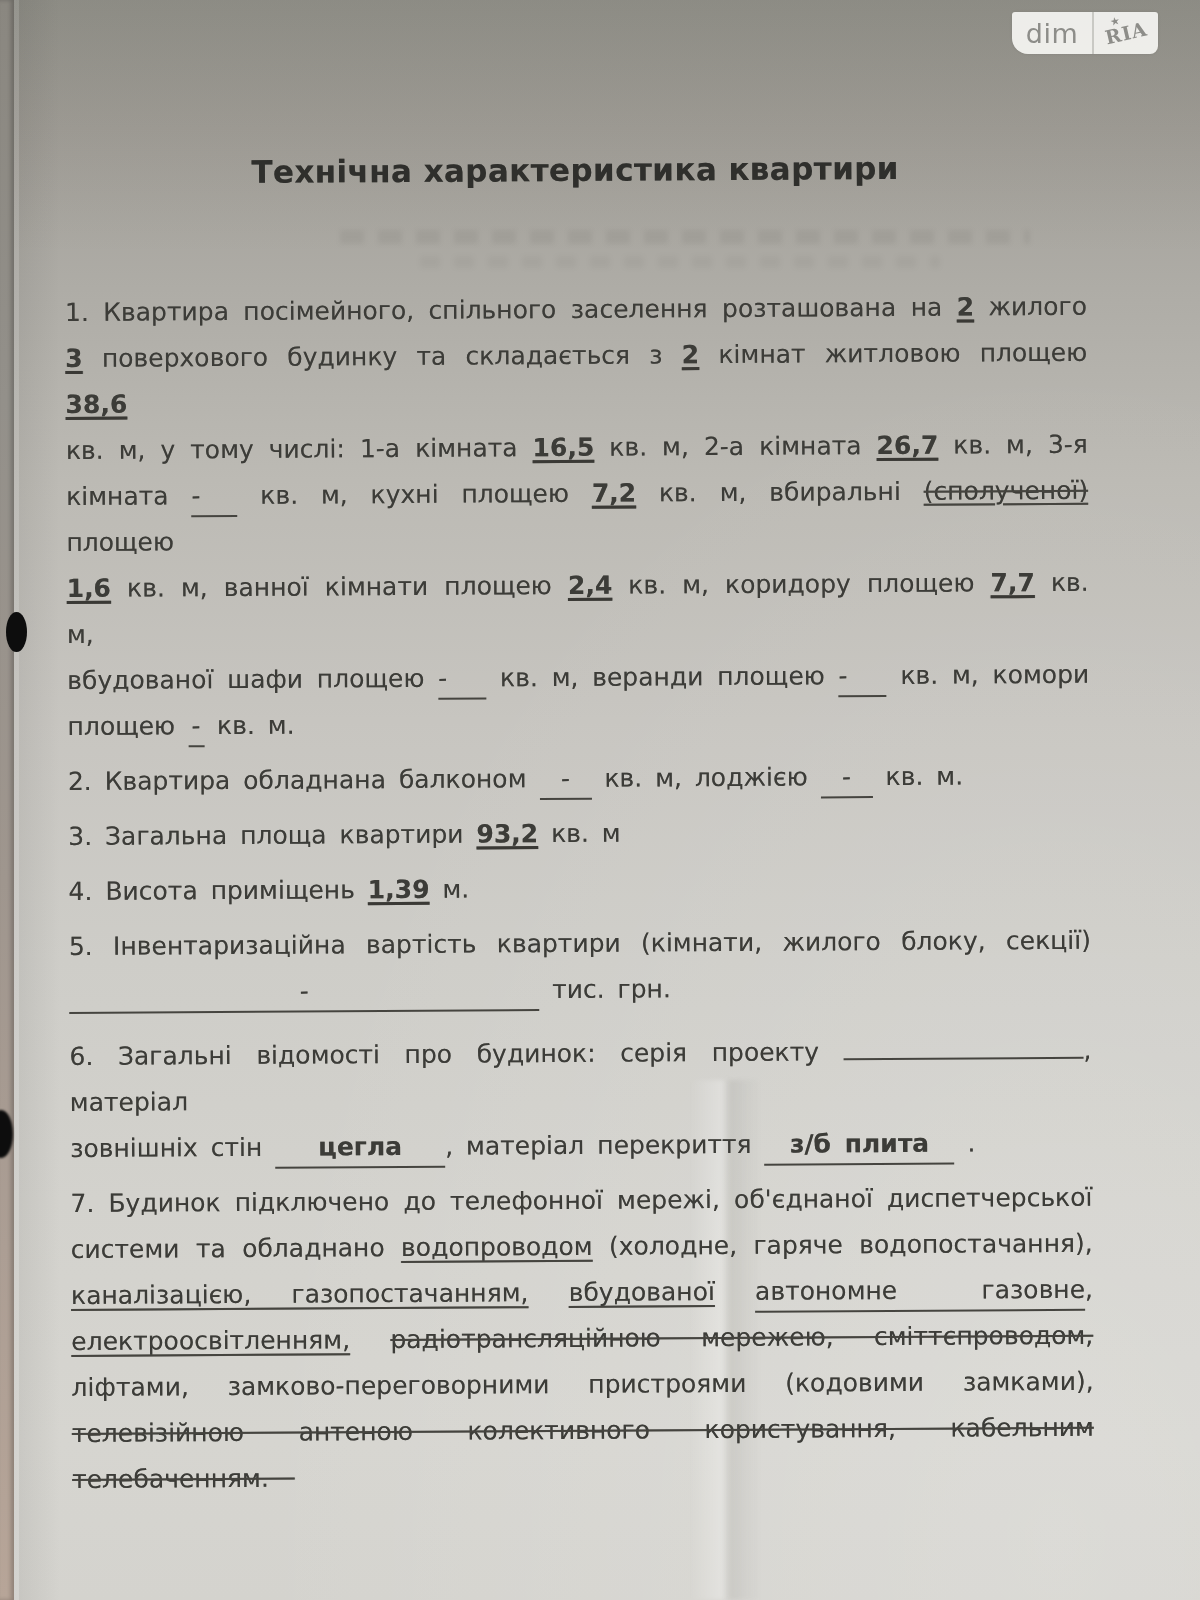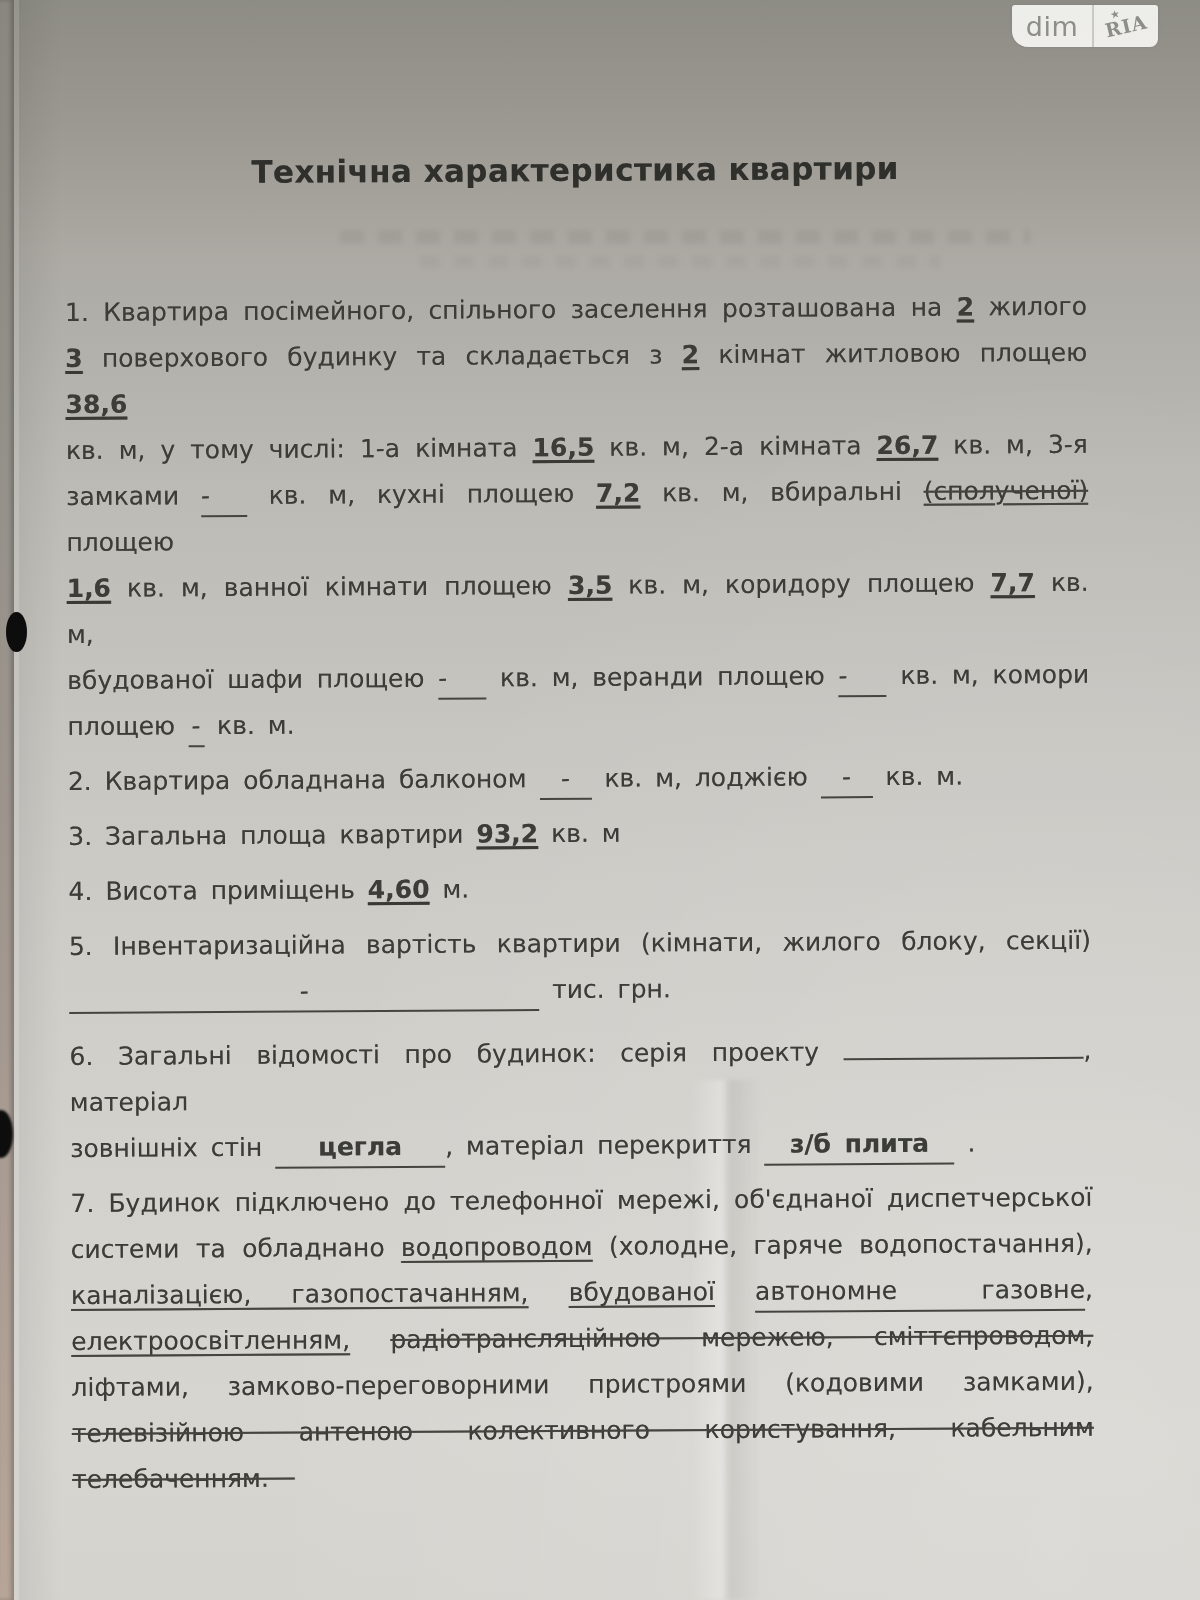--- a/index.html
+++ b/index.html
@@ -30,7 +30,7 @@
   .punch1{left:6px;top:612px;width:21px;height:40px;filter:blur(0.6px);}
   .punch2{left:-11px;top:1110px;width:24px;height:48px;filter:blur(0.8px);}
 
-  .wm{position:absolute;left:1012px;top:5px;width:146px;height:42px;display:flex;
+  .wm{position:absolute;left:1012px;top:12px;width:146px;height:42px;display:flex;
     background:rgba(243,243,240,0.94);border-radius:3px 3px 8px 16px;box-shadow:0 0 3px rgba(0,0,0,0.10);}
   .wm-dim{flex:1.25;display:flex;align-items:center;justify-content:center;
     font-size:27px;color:#8d8d89;border-right:2px solid #c9c9c4;letter-spacing:0.5px;}

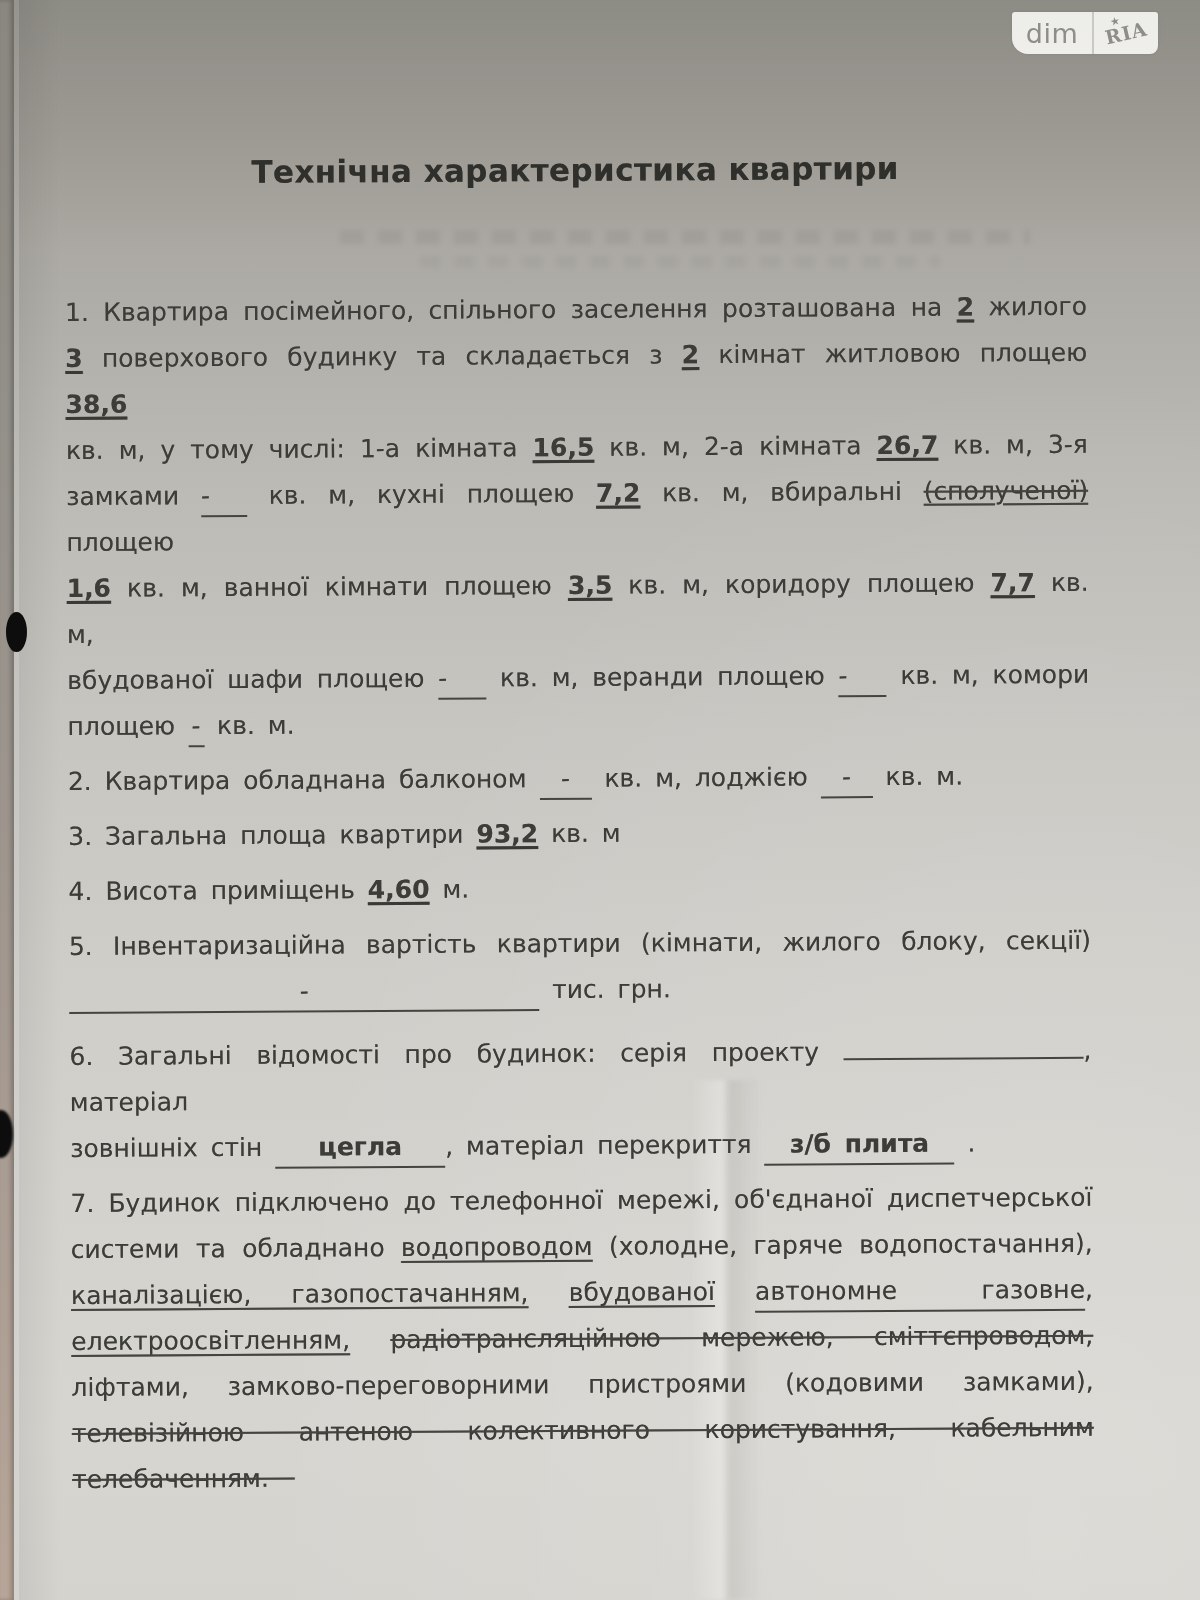--- a/index.html
+++ b/index.html
@@ -83,7 +83,7 @@
         <div class="line just"><span>1. Квартира посімейного, спільного заселення  розташована на </span><span class="bu">2</span><span> жилого</span></div>
         <div class="line just"><span class="bu">3</span><span> поверхового будинку та складається з </span><span class="bu">2</span><span> кімнат житловою площею </span><span class="bu">38,6</span></div>
         <div class="line just"><span>кв. м, у тому числі: 1-а кімната </span><span class="bu">16,5</span><span> кв. м, 2-а кімната </span><span class="bu">26,7</span><span> кв. м, 3-я</span></div>
-        <div class="line just"><span>замками </span><span class="blank" style="min-width: 46px;">-</span><span> кв. м, кухні площею </span><span class="bu">7,2</span><span> кв. м, вбиральні </span><span class="us">(сполученої)</span><span> площею</span></div>
+        <div class="line just"><span>кімната </span><span class="blank" style="min-width: 46px;">-</span><span> кв. м, кухні площею </span><span class="bu">7,2</span><span> кв. м, вбиральні </span><span class="us">(сполученої)</span><span> площею</span></div>
         <div class="line just"><span class="bu">1,6</span><span> кв. м, ванної кімнати площею </span><span class="bu">3,5</span><span> кв. м, коридору площею </span><span class="bu">7,7</span><span> кв. м,</span></div>
         <div class="line just"><span>вбудованої шафи площею </span><span class="blank" style="min-width: 48px;">-</span><span> кв. м, веранди площею </span><span class="blank" style="min-width: 48px;">-</span><span> кв. м, комори</span></div>
         <div class="line"><span>площею </span><span class="blank" style="min-width: 16px;">-</span><span> кв. м.</span></div>

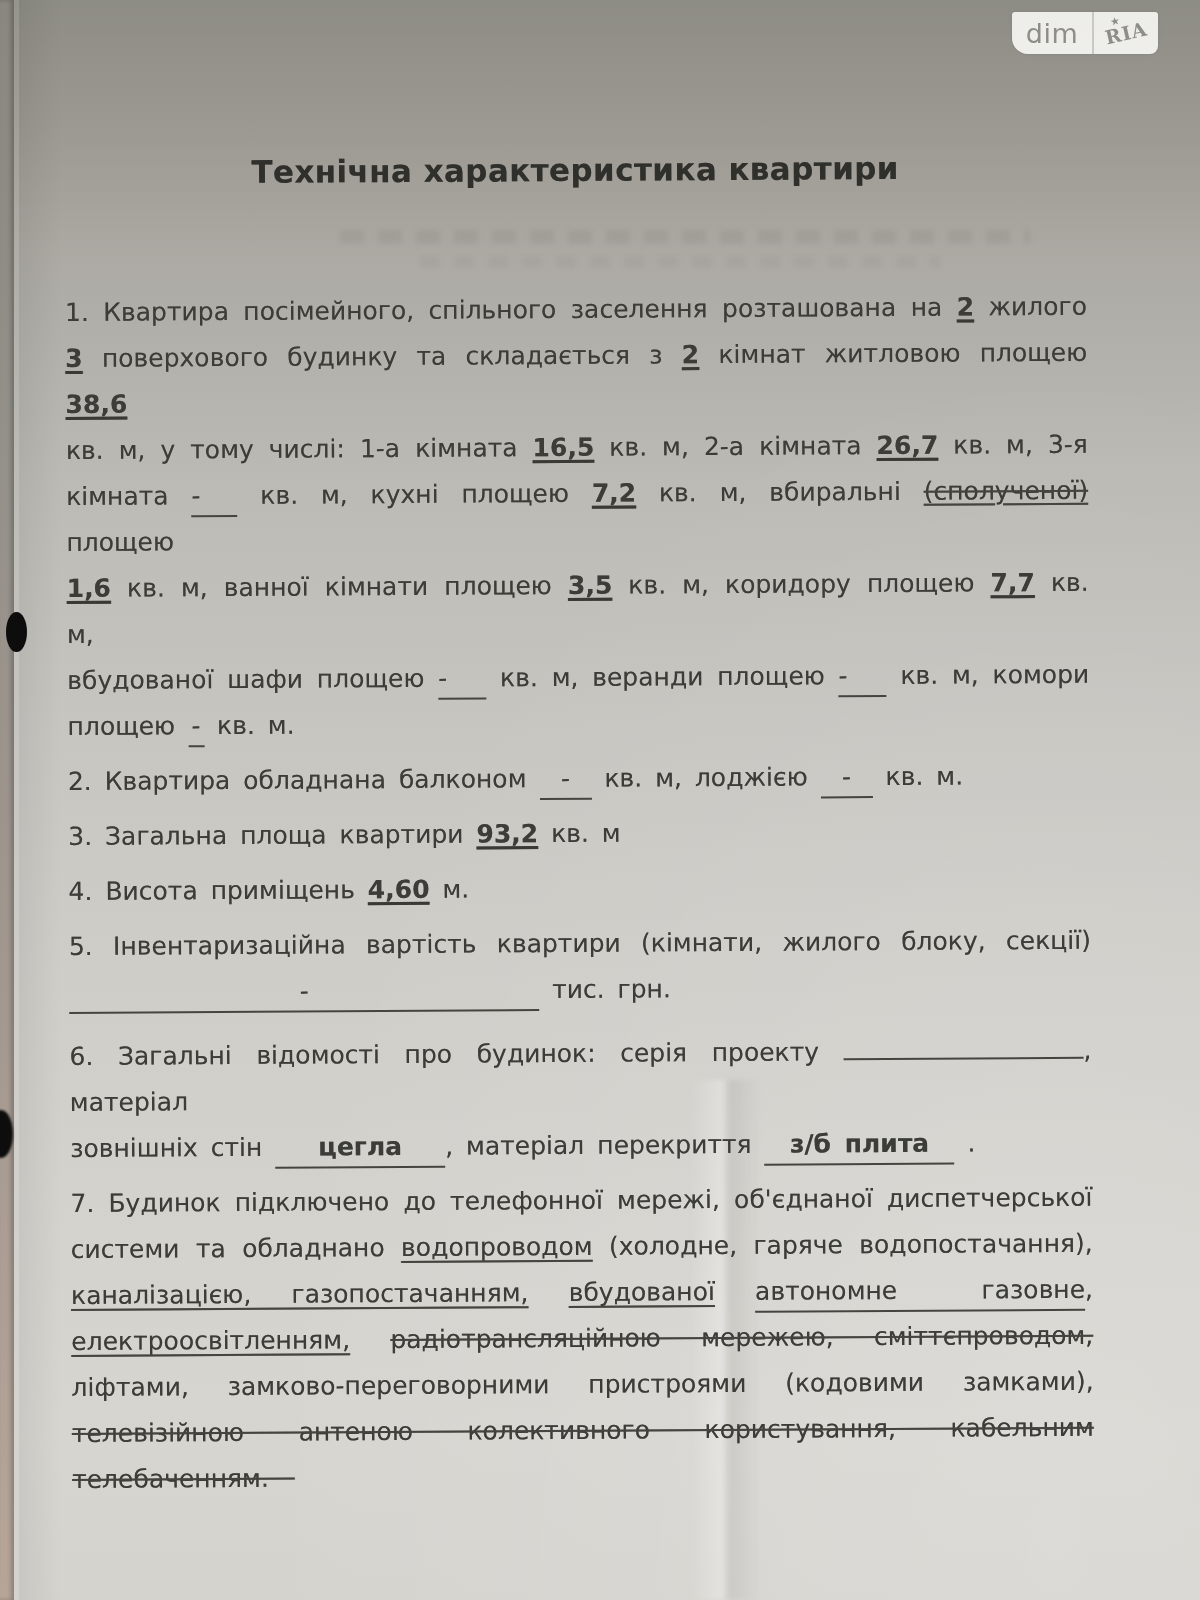--- a/index.html
+++ b/index.html
@@ -84,7 +84,7 @@
         <div class="line just"><span class="bu">3</span><span> поверхового будинку та складається з </span><span class="bu">2</span><span> кімнат житловою площею </span><span class="bu">38,6</span></div>
         <div class="line just"><span>кв. м, у тому числі: 1-а кімната </span><span class="bu">16,5</span><span> кв. м, 2-а кімната </span><span class="bu">26,7</span><span> кв. м, 3-я</span></div>
         <div class="line just"><span>кімната </span><span class="blank" style="min-width: 46px;">-</span><span> кв. м, кухні площею </span><span class="bu">7,2</span><span> кв. м, вбиральні </span><span class="us">(сполученої)</span><span> площею</span></div>
-        <div class="line just"><span class="bu">1,6</span><span> кв. м, ванної кімнати площею </span><span class="bu">3,5</span><span> кв. м, коридору площею </span><span class="bu">7,7</span><span> кв. м,</span></div>
+        <div class="line just"><span class="bu">1,6</span><span> кв. м, ванної кімнати площею </span><span class="bu">2,4</span><span> кв. м, коридору площею </span><span class="bu">7,7</span><span> кв. м,</span></div>
         <div class="line just"><span>вбудованої шафи площею </span><span class="blank" style="min-width: 48px;">-</span><span> кв. м, веранди площею </span><span class="blank" style="min-width: 48px;">-</span><span> кв. м, комори</span></div>
         <div class="line"><span>площею </span><span class="blank" style="min-width: 16px;">-</span><span> кв. м.</span></div>
       </div>

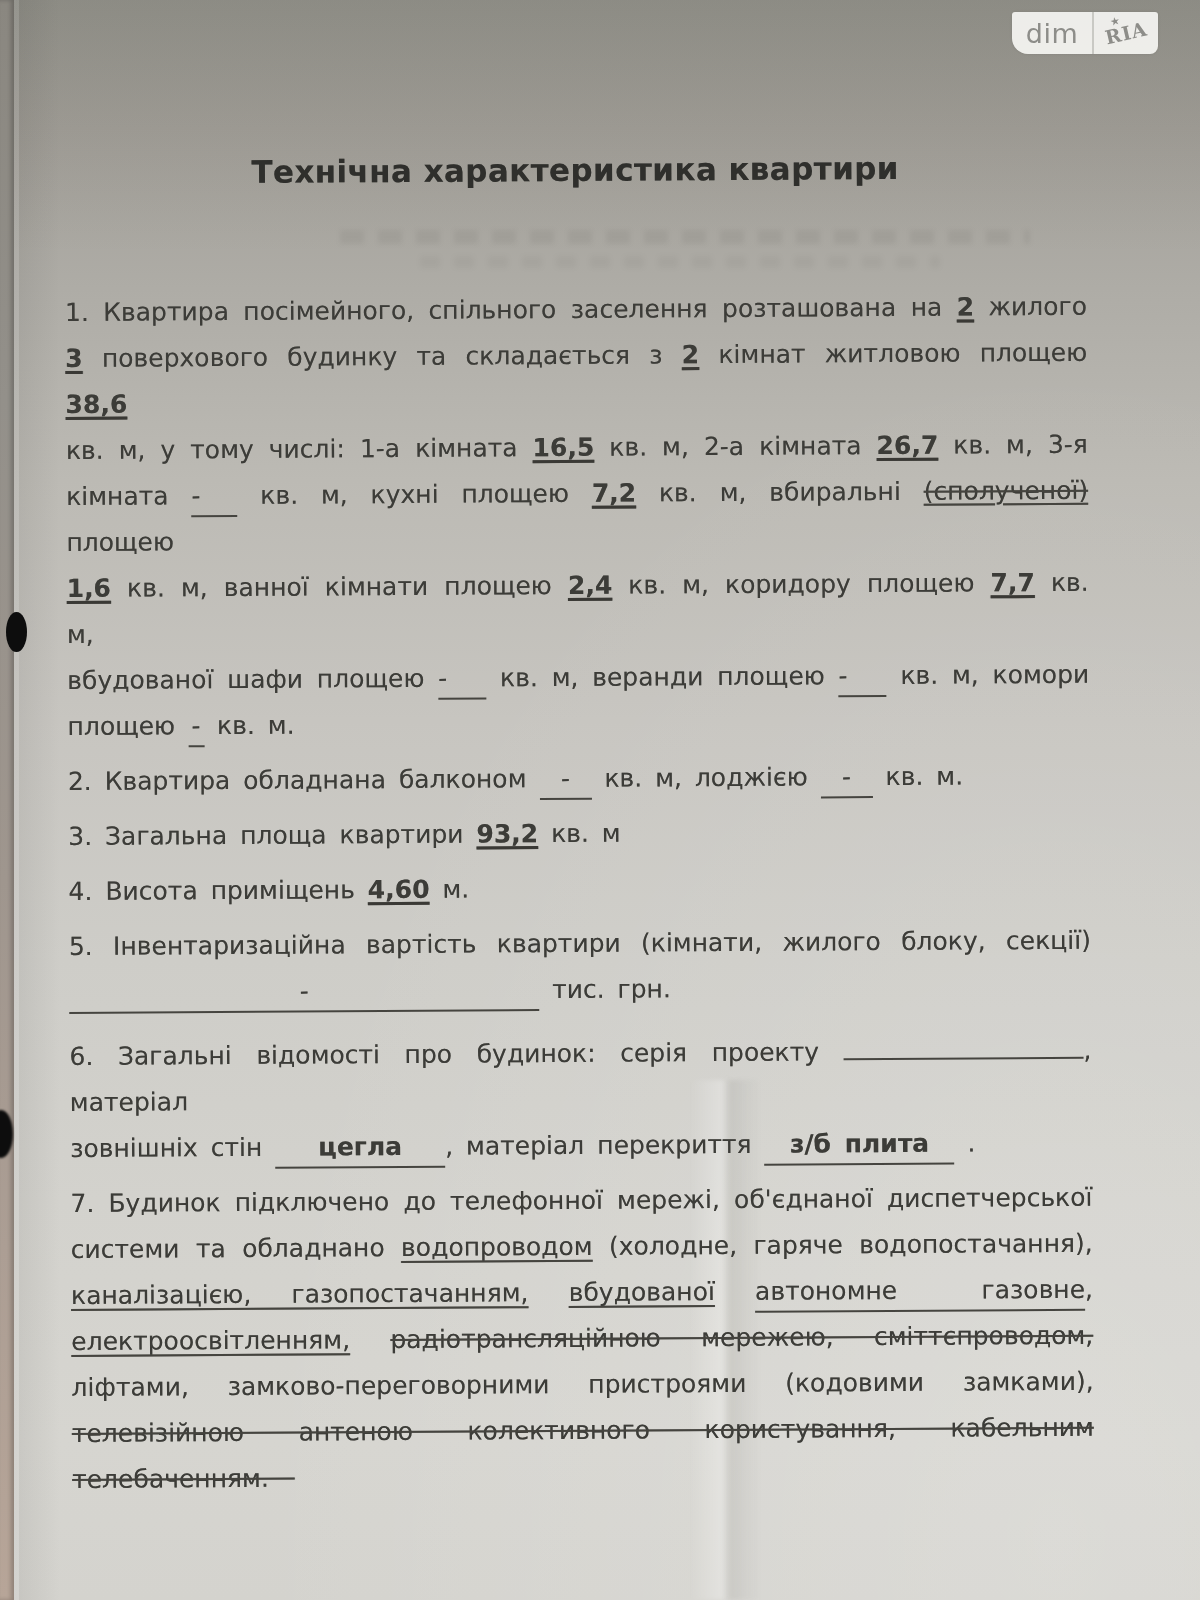--- a/index.html
+++ b/index.html
@@ -95,7 +95,7 @@
         <div class="line"><span>3. Загальна площа квартири </span><span class="bu">93,2</span><span> кв. м</span></div>
       </div>
       <div class="para">
-        <div class="line"><span>4. Висота приміщень </span><span class="bu">4,60</span><span> м.</span></div>
+        <div class="line"><span>4. Висота приміщень </span><span class="bu">1,39</span><span> м.</span></div>
       </div>
       <div class="para">
         <div class="line just"><span>5. Інвентаризаційна вартість квартири (кімнати, жилого блоку, секції)</span></div>

